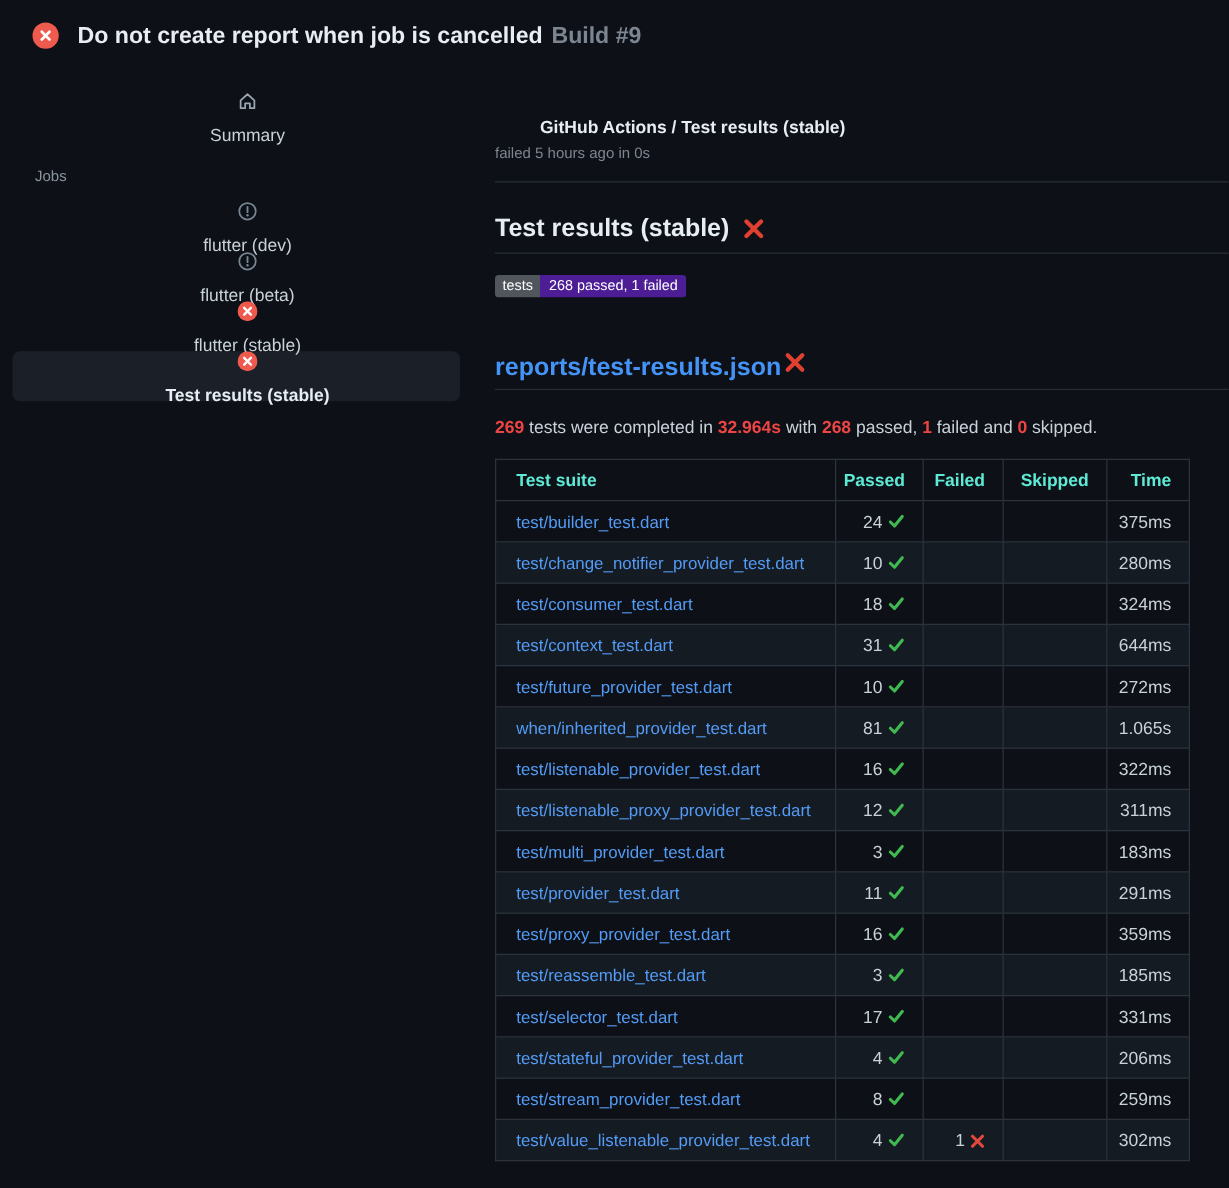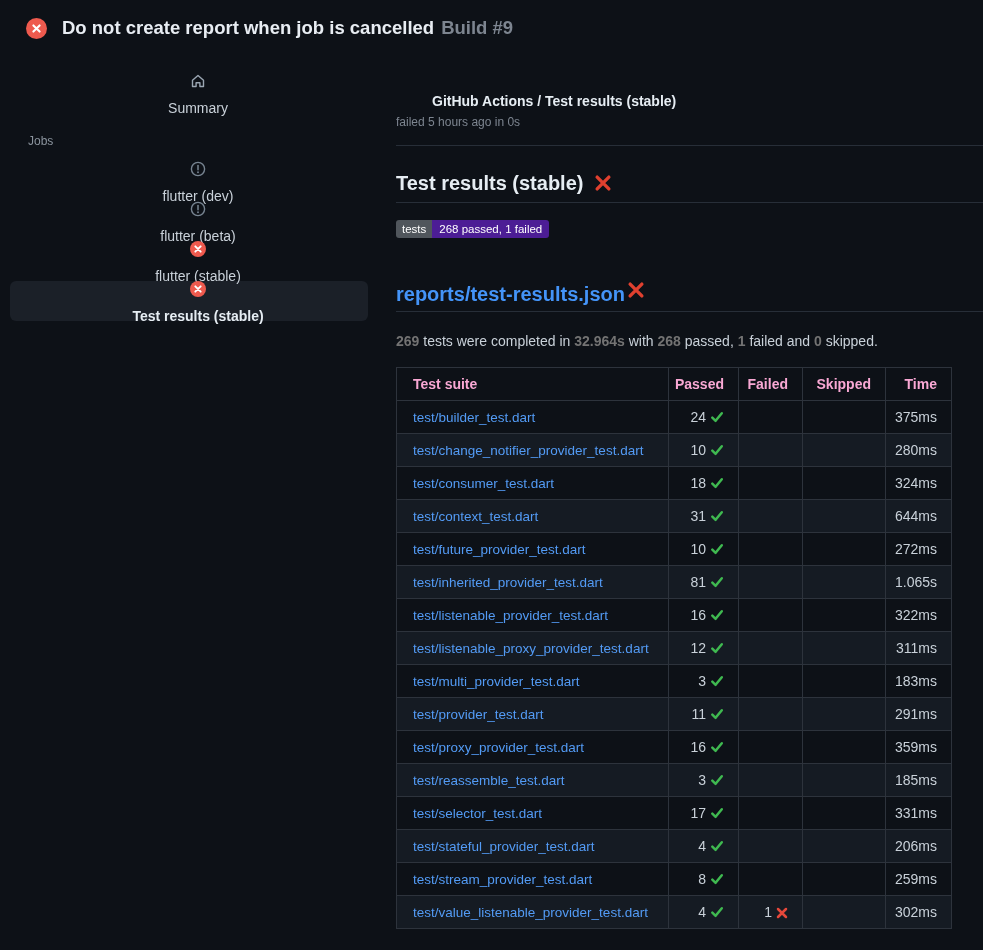--- a/index.html
+++ b/index.html
@@ -54,7 +54,7 @@
                  text-decoration:none; cursor:pointer; }
   .r-divider { border-top:1px solid #272e38; margin-top:4px; }
   .summary-text { margin-top:20px; font-size:14px; line-height:18px; color:#c9d1d9; }
-  .summary-text .b { font-weight:bold; color:#737373; }
+  .summary-text .b { font-weight:bold; color:#ef4444; }
 
   
   table.results {

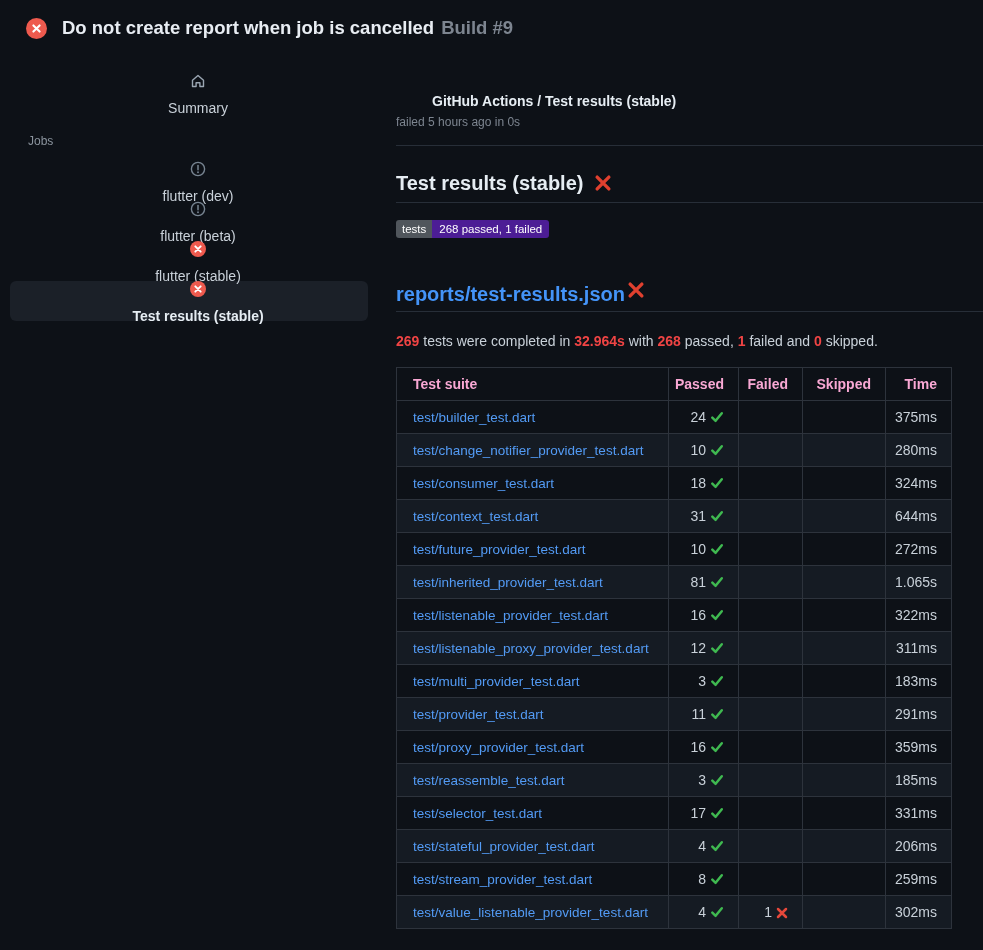--- a/index.html
+++ b/index.html
@@ -62,7 +62,7 @@
     font-size:14px; table-layout:fixed;
   }
   .results th, .results td { border:1px solid #2d333c; height:33px; padding:0; }
-  .results th { color:#f9a8d4; font-weight:bold; }
+  .results th { color:#5eead4; font-weight:bold; }
   .results th.c-suite, .results td.c-suite { text-align:left; padding-left:16px; }
   .results th.c-num, .results td.c-num { text-align:right; padding-right:14px; }
   .results tbody tr:nth-child(even) td { background:#151b23; }

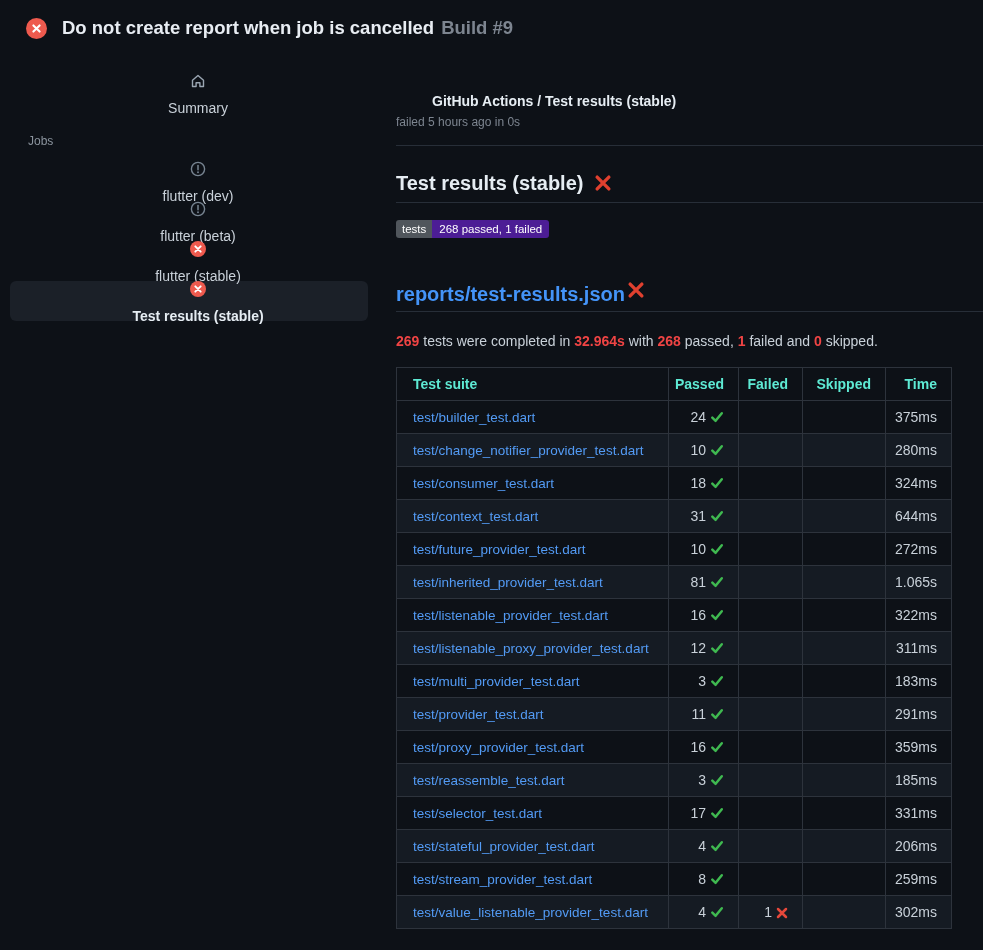--- a/index.html
+++ b/index.html
@@ -219,7 +219,7 @@
             <td class="c-num"><span class="time-val">272ms</span></td>
           </tr>
           <tr>
-            <td class="c-suite"><a class="suite-link">test/inherited_provider_test.dart</a></td>
+            <td class="c-suite"><a class="suite-link">when/inherited_provider_test.dart</a></td>
             <td class="c-num"><span>81</span><svg class="cell-icon" width="14" height="14" viewBox="0 0 14 14">
                 <path d="M2.3 7.6 L5.6 10.8 L11.8 3.2" stroke="#3fb950" stroke-width="2.5" stroke-linecap="round" stroke-linejoin="round" fill="none"></path>
               </svg></td>

